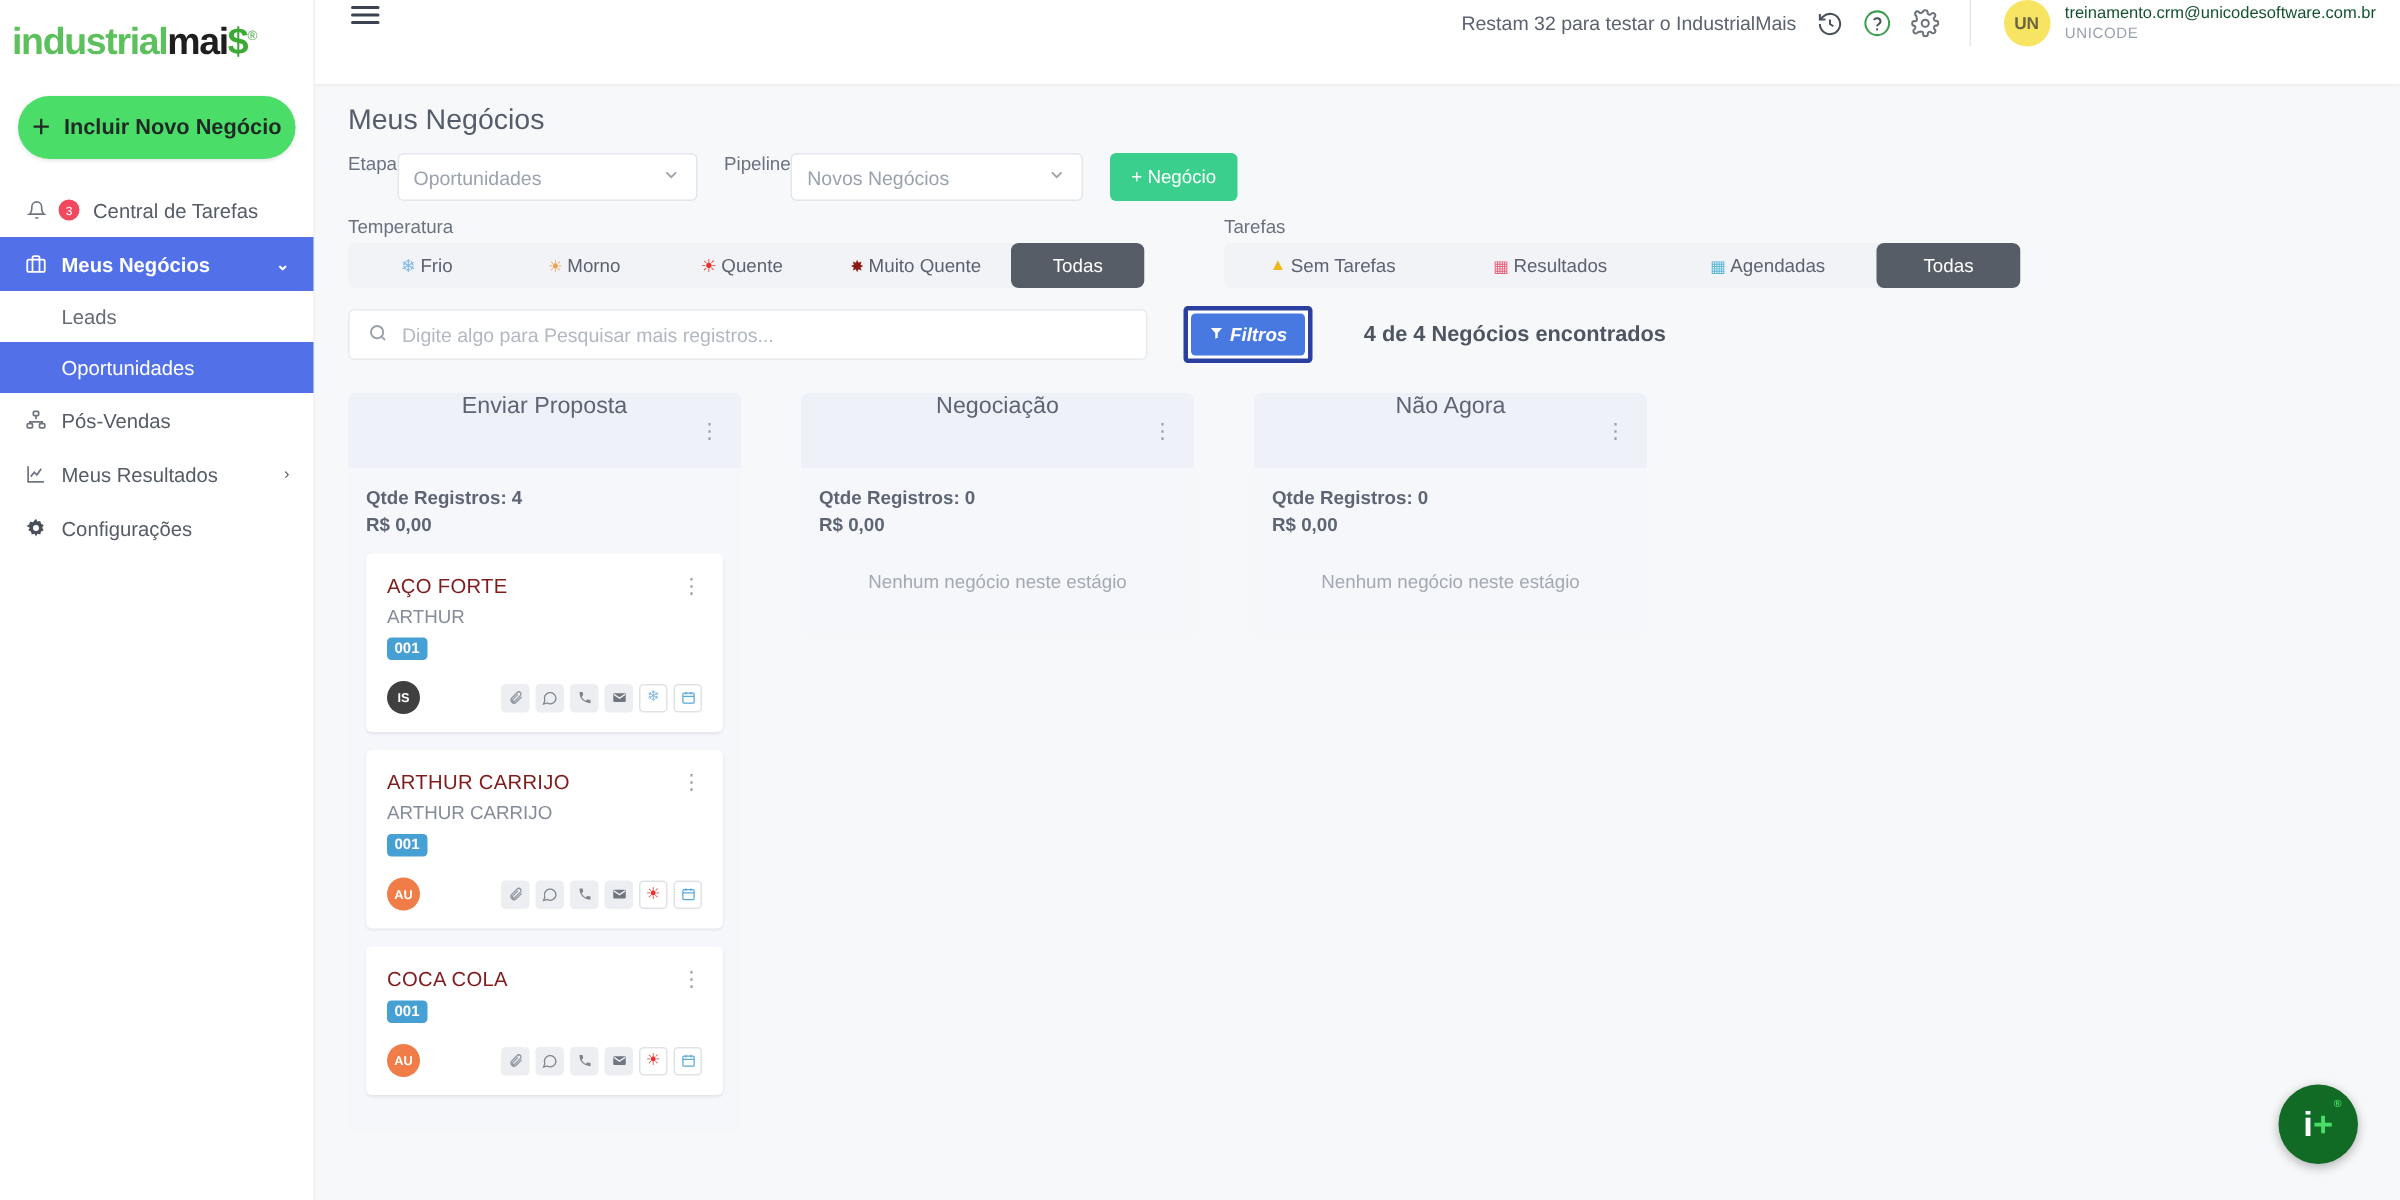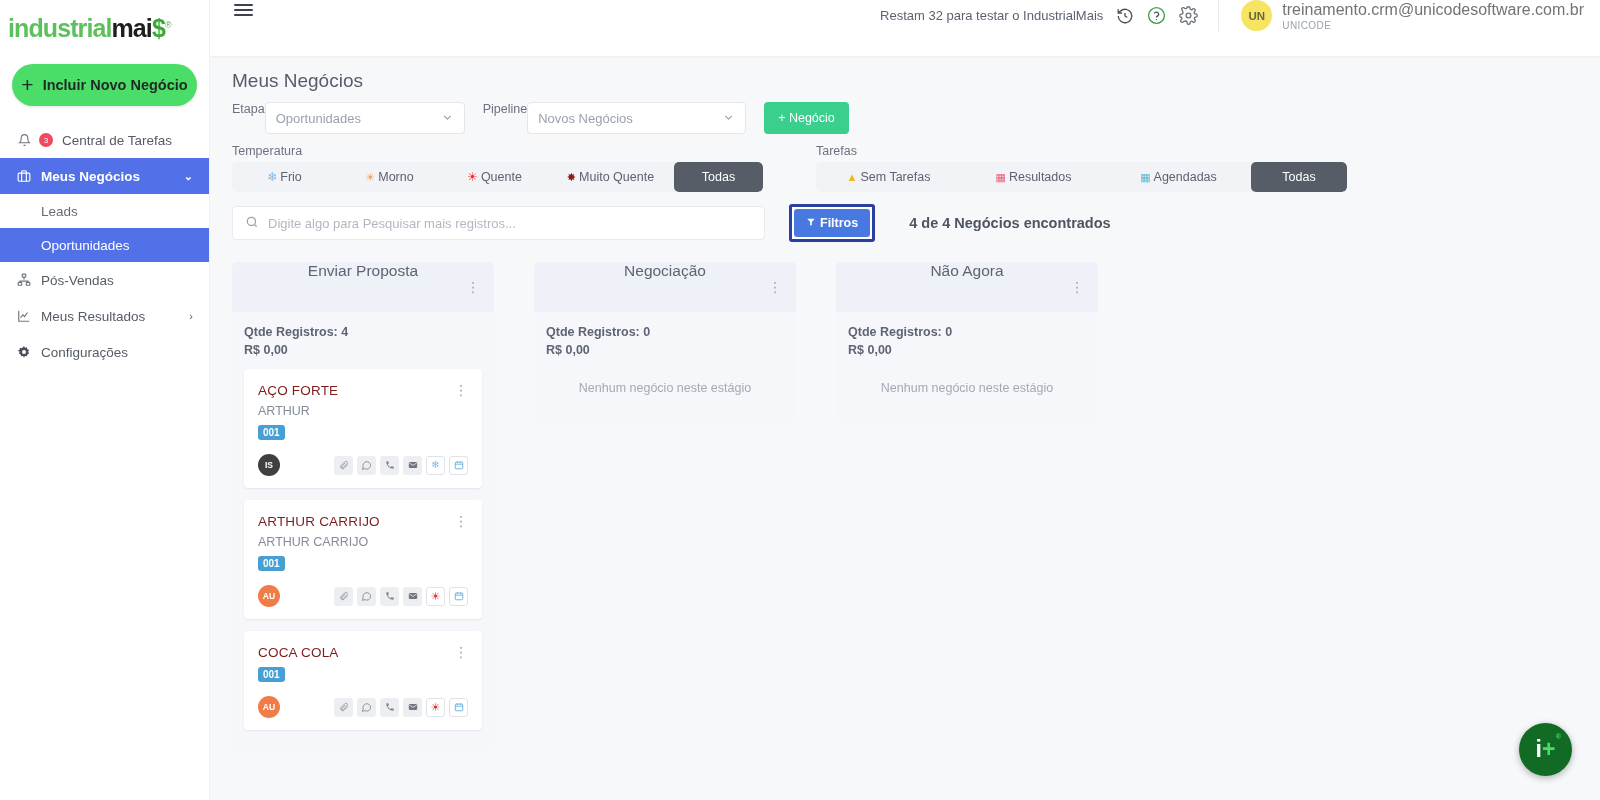--- a/index.html
+++ b/index.html
@@ -112,7 +112,7 @@
     font-size: 11.5px; font-weight: 600;
     display: flex; align-items: center; justify-content: center;
   }
-  .user-mail { font-size: 16px; color: #737373; line-height: 1.25;}
+  .user-mail { font-size: 11px; color: #14532d; line-height: 1.25;}
   .user-org { font-size: 10px; color: #9aa1ad; letter-spacing: .4px;}
 
   .content { padding: 14px 20px 0 22px; height: 744px; overflow: hidden;}

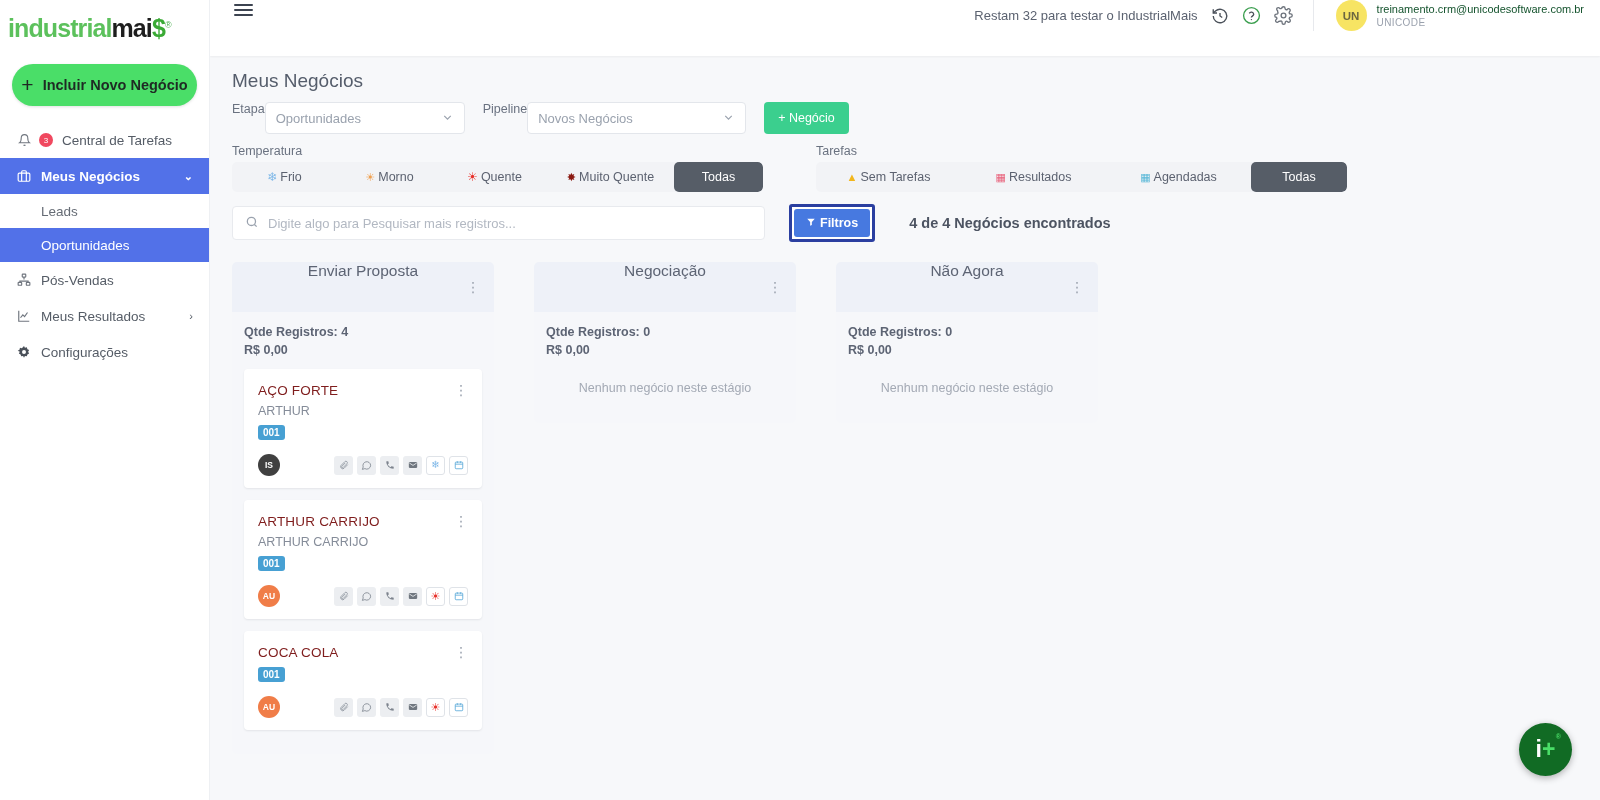--- a/index.html
+++ b/index.html
@@ -132,7 +132,7 @@
   .select-box .val { flex: 1; }
   .select-box .cv { color: #9aa2ae; font-size: 11px; }
   .w-etapa { width: 200px; }
-  .w-pipe  { width: 219px; }
+  .w-pipe  { width: 195px; }
   .btn-negocio {
     height: 32px; padding: 0 14px;
     background: #3bcf8e; color: #fff;

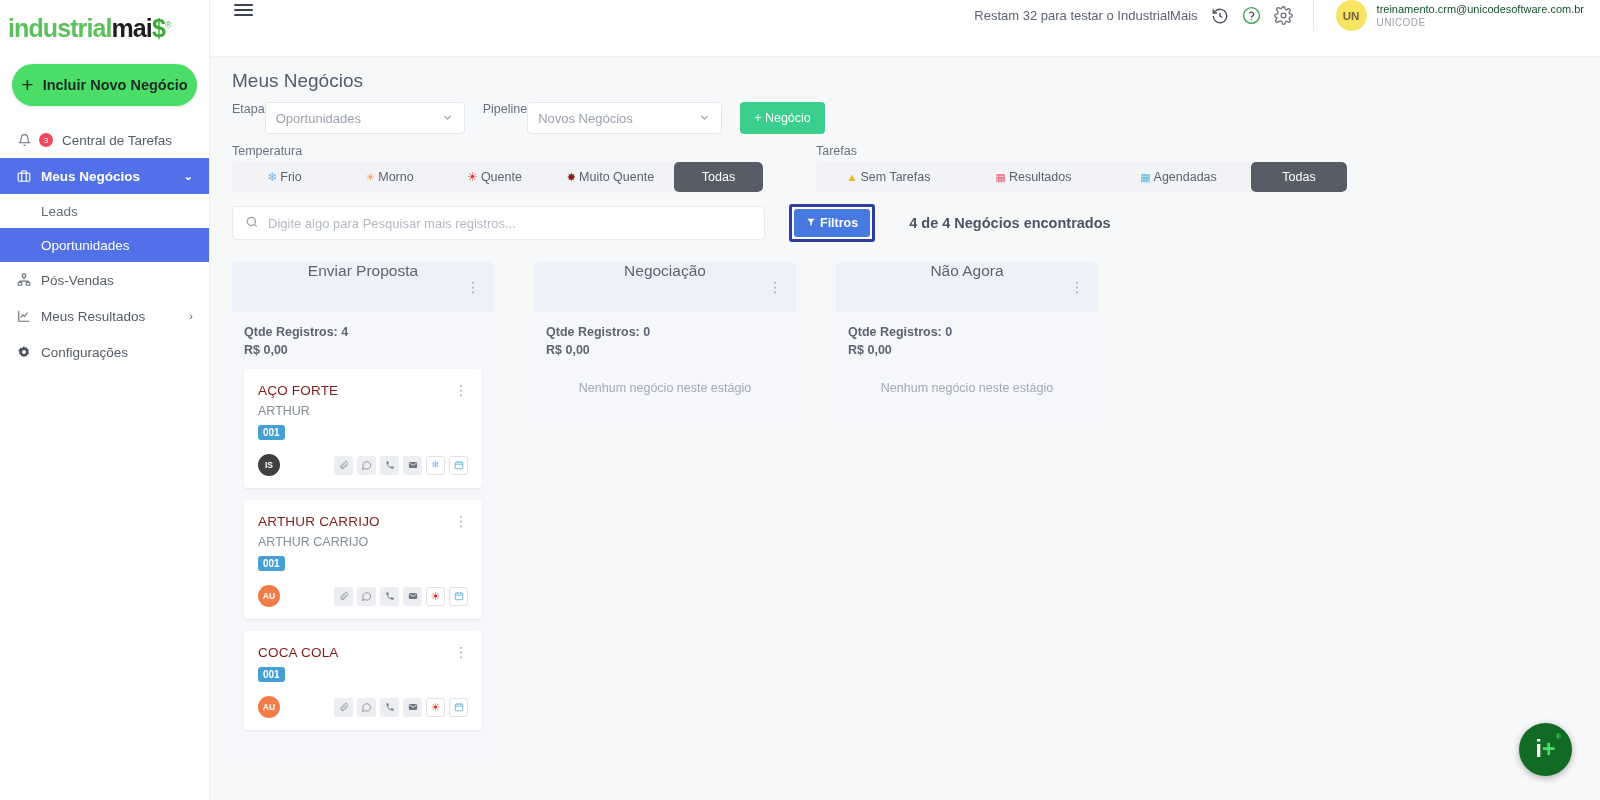--- a/index.html
+++ b/index.html
@@ -182,6 +182,7 @@
     border-radius: 3px;
     padding: 2px;
     background: #fff;
+    font-style: italic;
   }
   .filtros-btn {
     background: #4779e0; color: #fff;

